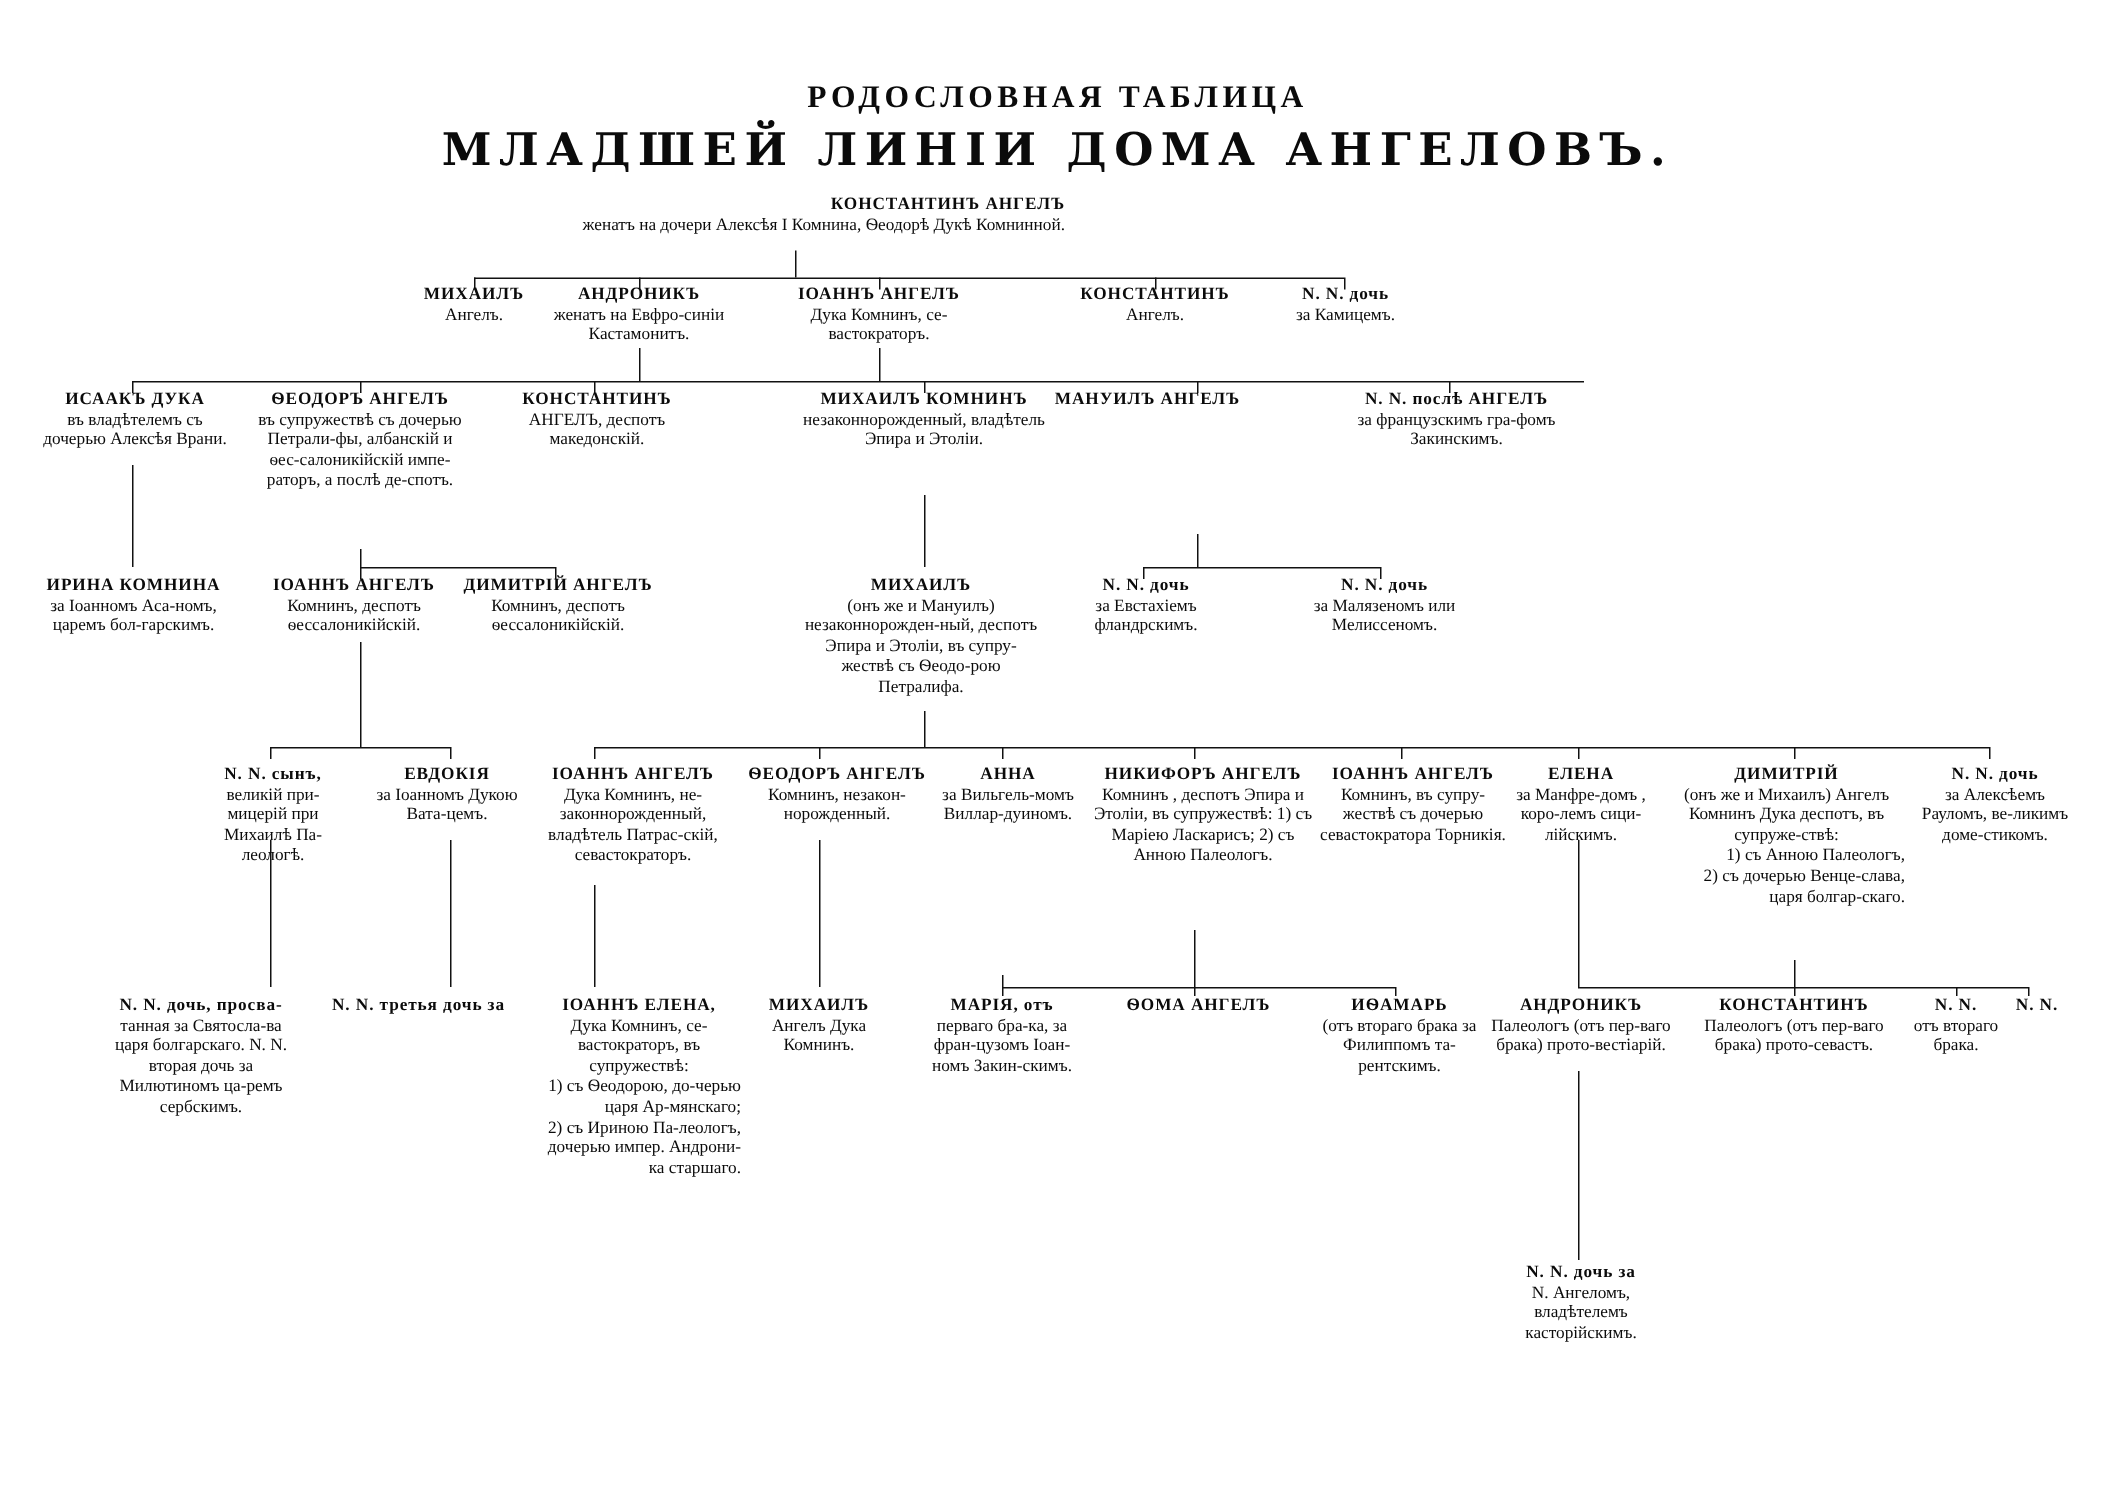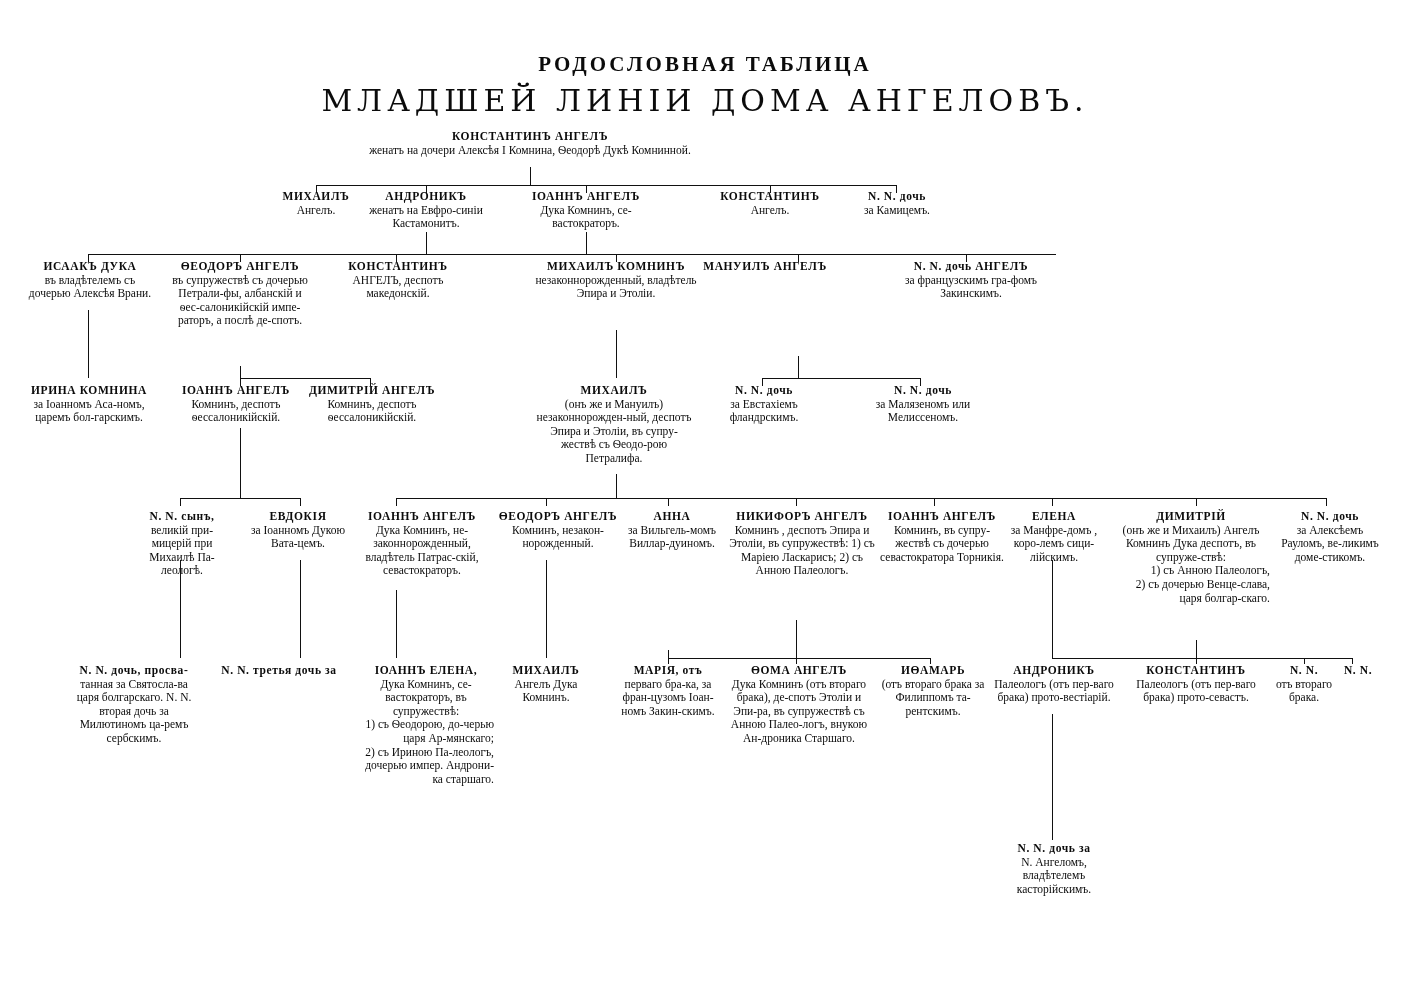--- a/index.html
+++ b/index.html
@@ -39,7 +39,7 @@
     width: 1410px;
     text-align: center;
     font-size: 30px;
-    font-weight: normal;
+    font-weight: bold;
     letter-spacing: 5px;
     font-family: "DejaVu Serif", serif;
   }

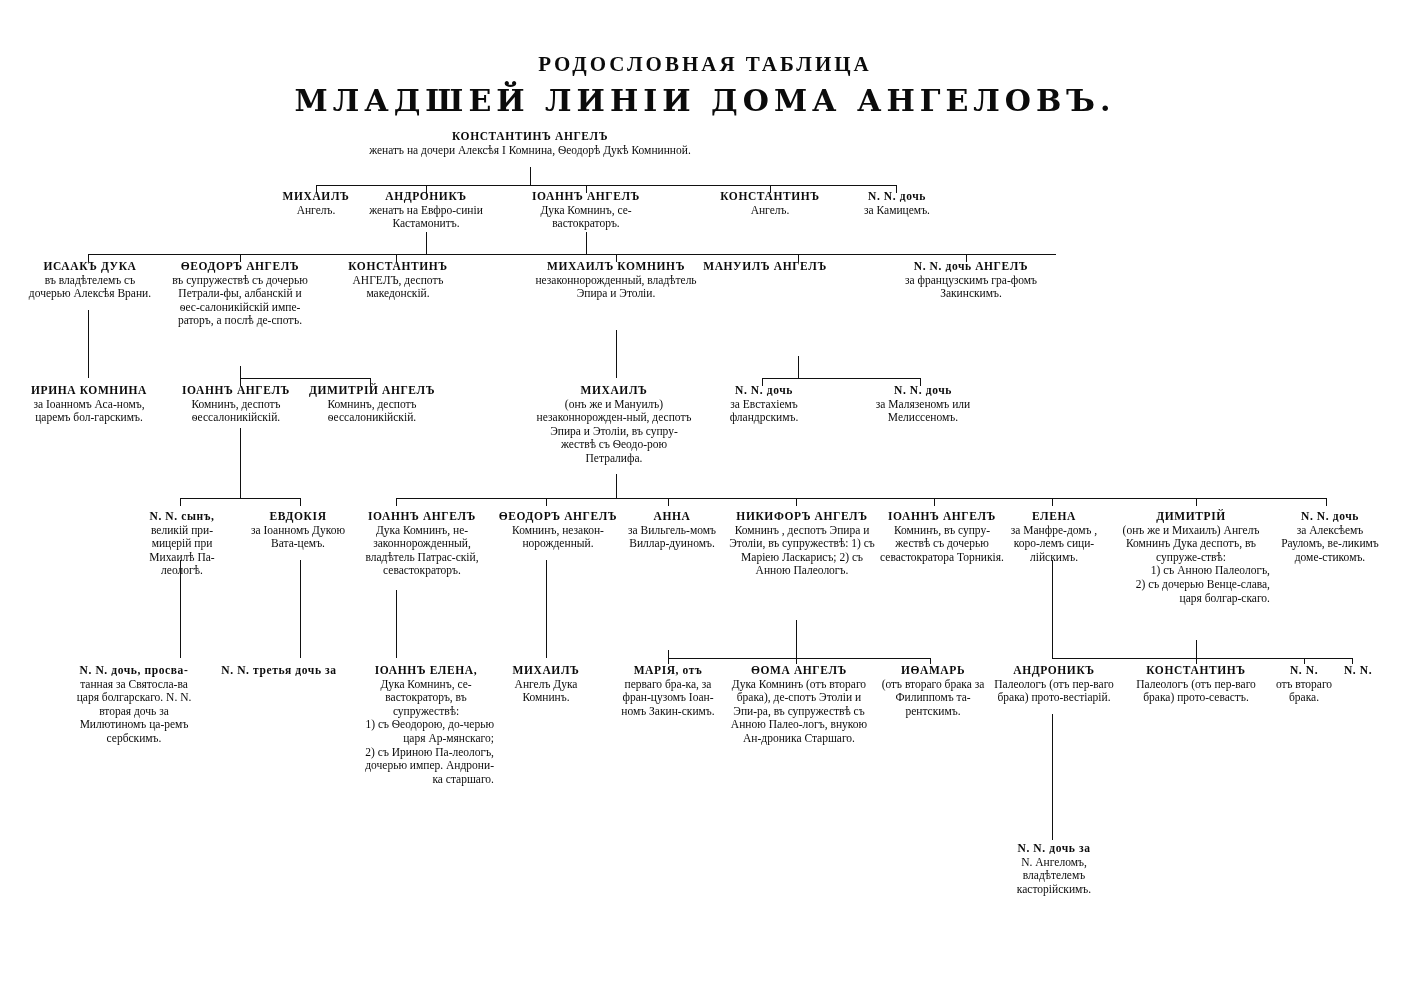--- a/index.html
+++ b/index.html
@@ -77,7 +77,7 @@
   <div class="title-main">РОДОСЛОВНАЯ ТАБЛИЦА</div>
   <div class="title-sub">МЛАДШЕЙ ЛИНІИ ДОМА АНГЕЛОВЪ.</div>
 
-  <div class="node" style="left:350px; top:130px; width:360px;">
+  <div class="node" style="left:350px; top:130px; width:360px;text-align:right;">
     <span class="nm">КОНСТАНТИНЪ АНГЕЛЪ</span><br>
     <span class="ds">женатъ на дочери Алексѣя I Комнина, Ѳеодорѣ Дукѣ Комнинной.</span>
   </div>

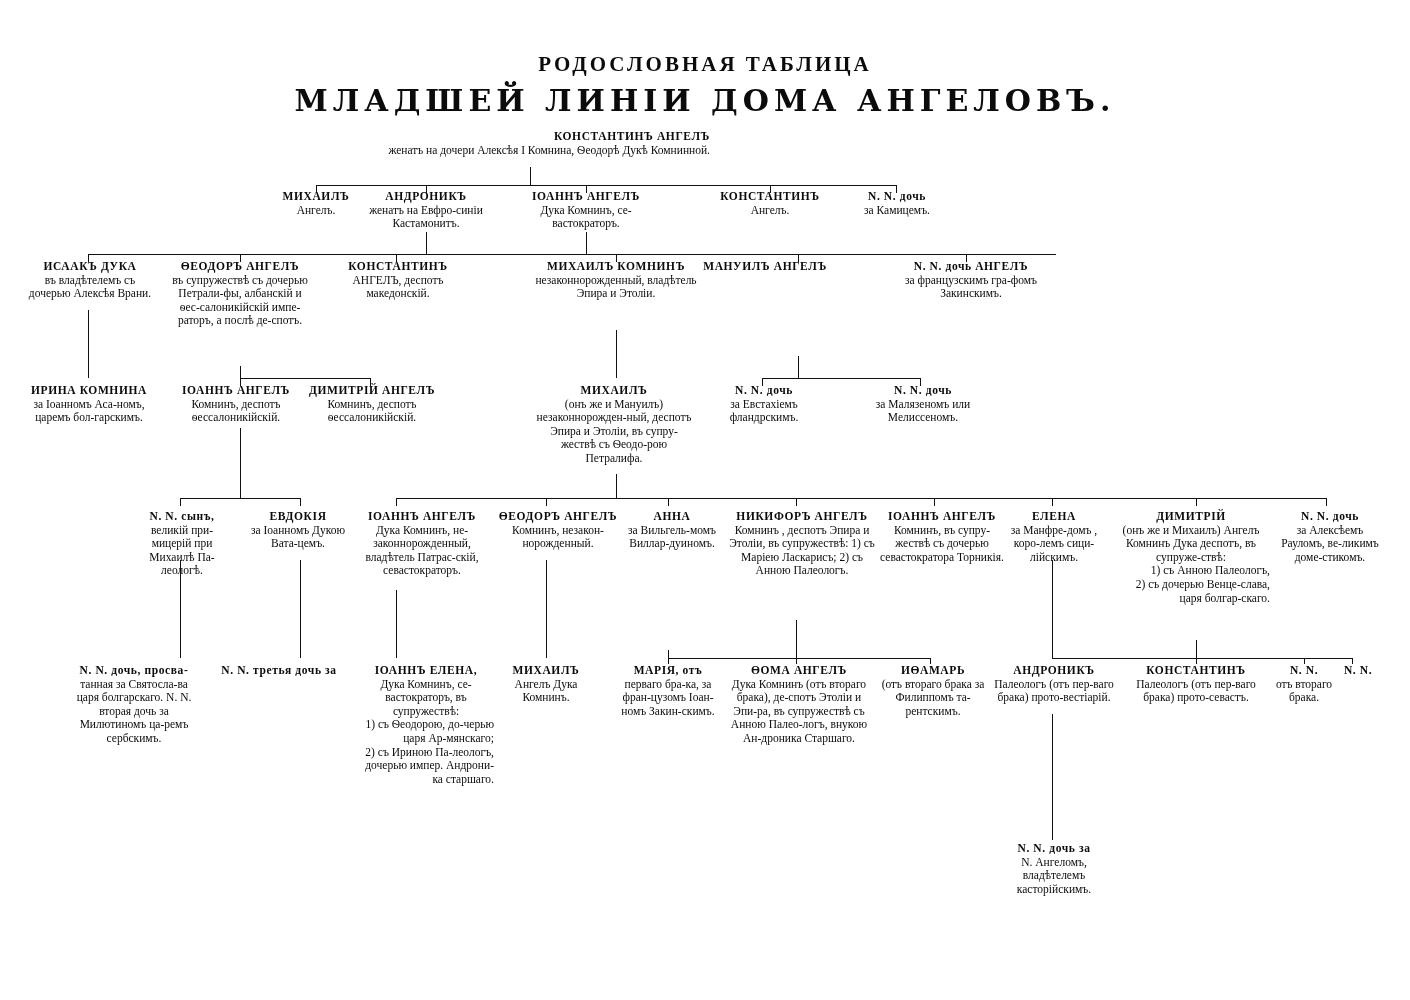--- a/index.html
+++ b/index.html
@@ -143,7 +143,7 @@
     <span class="nm">МАНУИЛЪ АНГЕЛЪ</span><br>
   </div>
   <div class="node" style="left:896px; top:260px; width:150px;">
-    <span class="nm">N. N. дочь АНГЕЛЪ</span><br>
+    <span class="nm">N. N. послѣ АНГЕЛЪ</span><br>
     <span class="ds">за французскимъ гра-фомъ Закинскимъ.</span>
   </div>
 

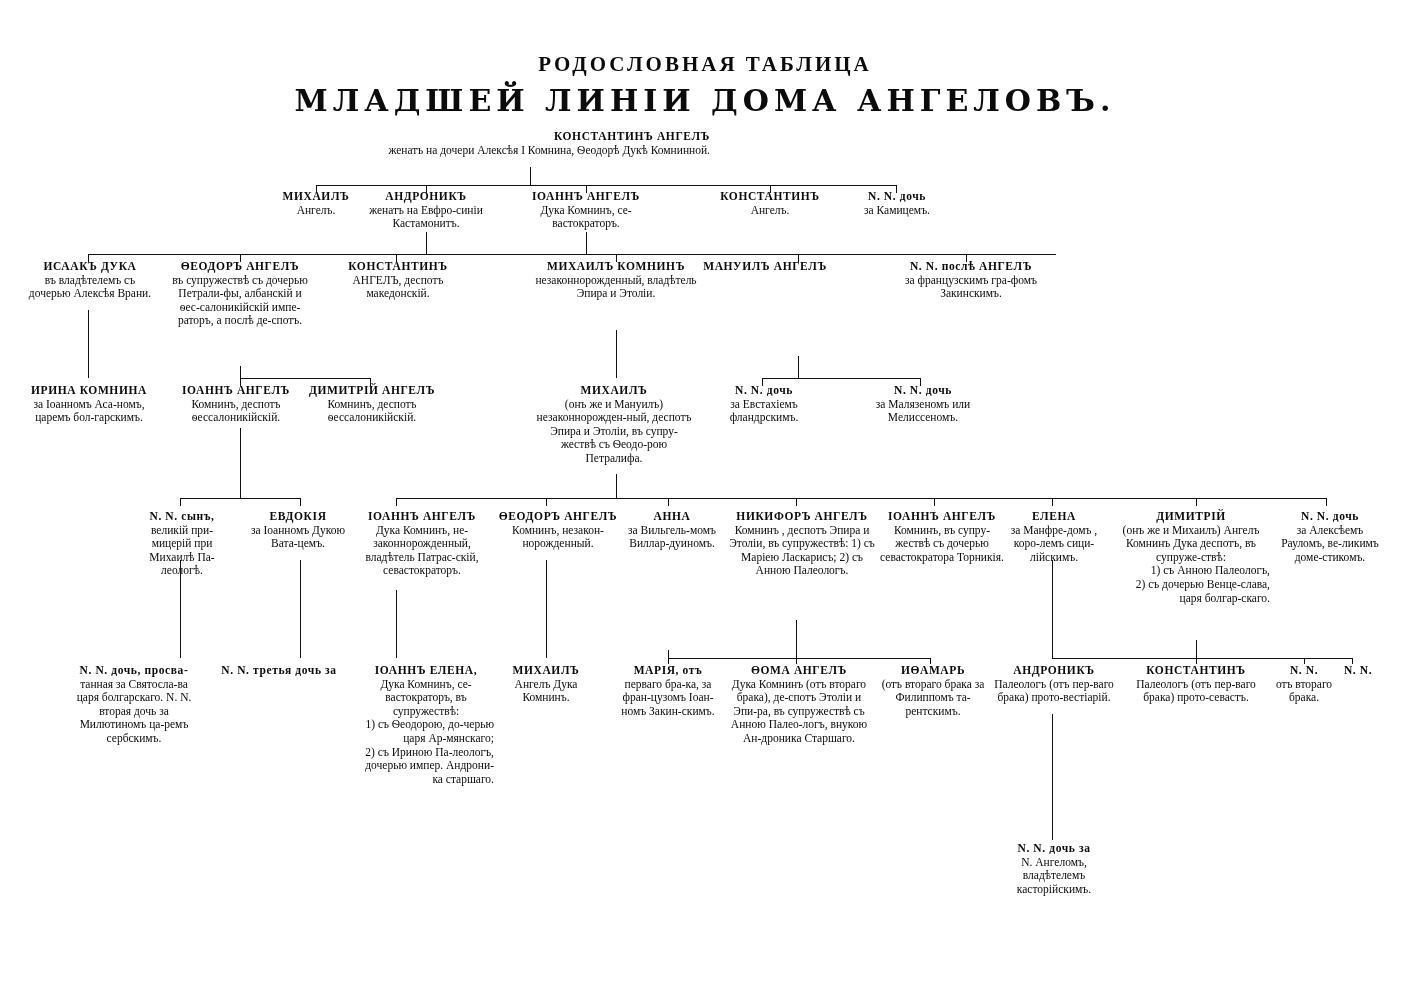--- a/index.html
+++ b/index.html
@@ -287,7 +287,6 @@
   </div>
   <div class="node" style="left:726px; top:664px; width:146px;">
     <span class="nm">ѲОМА АНГЕЛЪ</span><br>
-    <span class="ds">Дука Комнинъ (отъ втораго брака), де-спотъ Этоліи и Эпи-ра, въ супружествѣ съ Анною Палео-логъ, внукою Ан-дроника Старшаго.</span>
   </div>
   <div class="node" style="left:878px; top:664px; width:110px;">
     <span class="nm">ИѲАМАРЬ</span><br>

